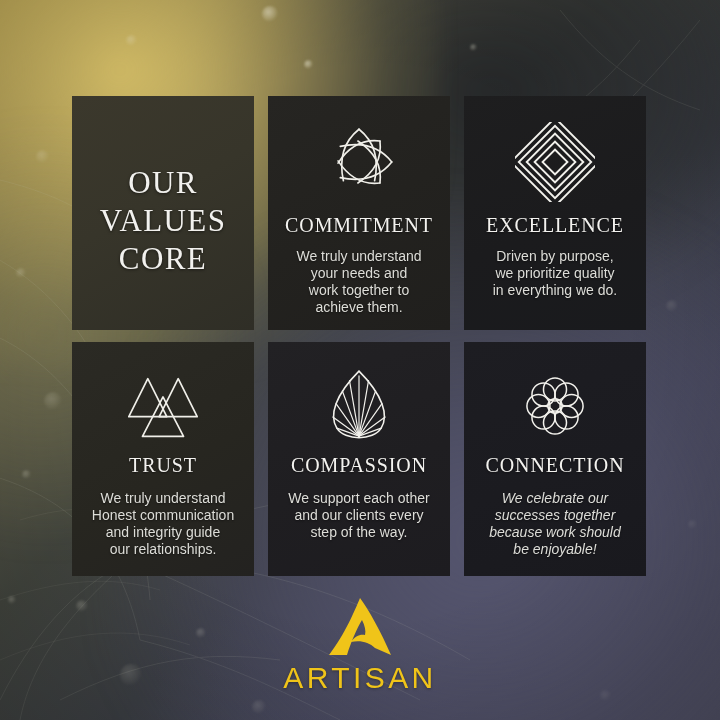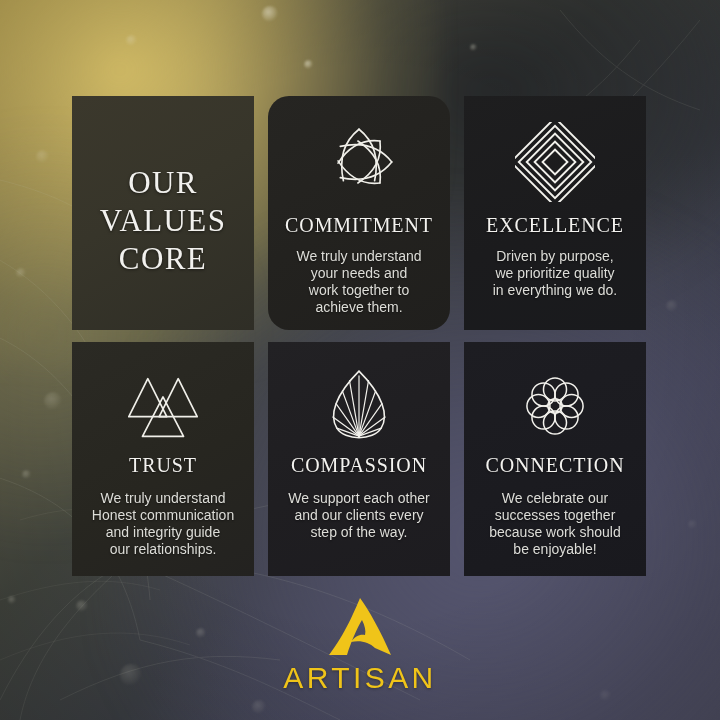--- a/index.html
+++ b/index.html
@@ -66,7 +66,7 @@
 
   .card-title-only{justify-content:center;}
   .card-1{background:linear-gradient(150deg,#3b382c 0%,#37352a 45%,#2f2e26 100%);}
-  .card-2{background:linear-gradient(150deg,#262522 0%,#23221f 50%,#201f1d 100%);border-radius:21px;}
+  .card-2{background:linear-gradient(150deg,#262522 0%,#23221f 50%,#201f1d 100%);}
   .card-3{background:linear-gradient(160deg,#1e1e1f 0%,#1b1b1d 55%,#191a1d 100%);}
   .card-4{background:linear-gradient(150deg,#2b2a24 0%,#272620 55%,#232220 100%);}
   .card-5{background:linear-gradient(160deg,#222124 0%,#1f1e21 55%,#1d1c20 100%);}

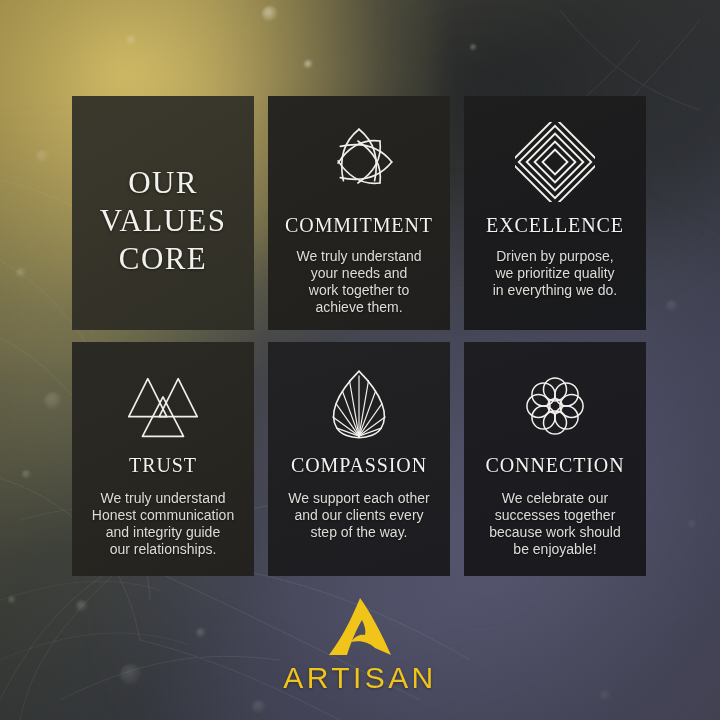--- a/index.html
+++ b/index.html
@@ -299,7 +299,7 @@
         </svg>
       </div>
       <div class="card-heading">CONNECTION</div>
-      <div class="card-body" style="white-space:pre-line;">We celebrate our
+      <div class="card-body" style="white-space:pre-line;font-style:italic;">We celebrate our
 successes together
 because work should
 be enjoyable!</div>

